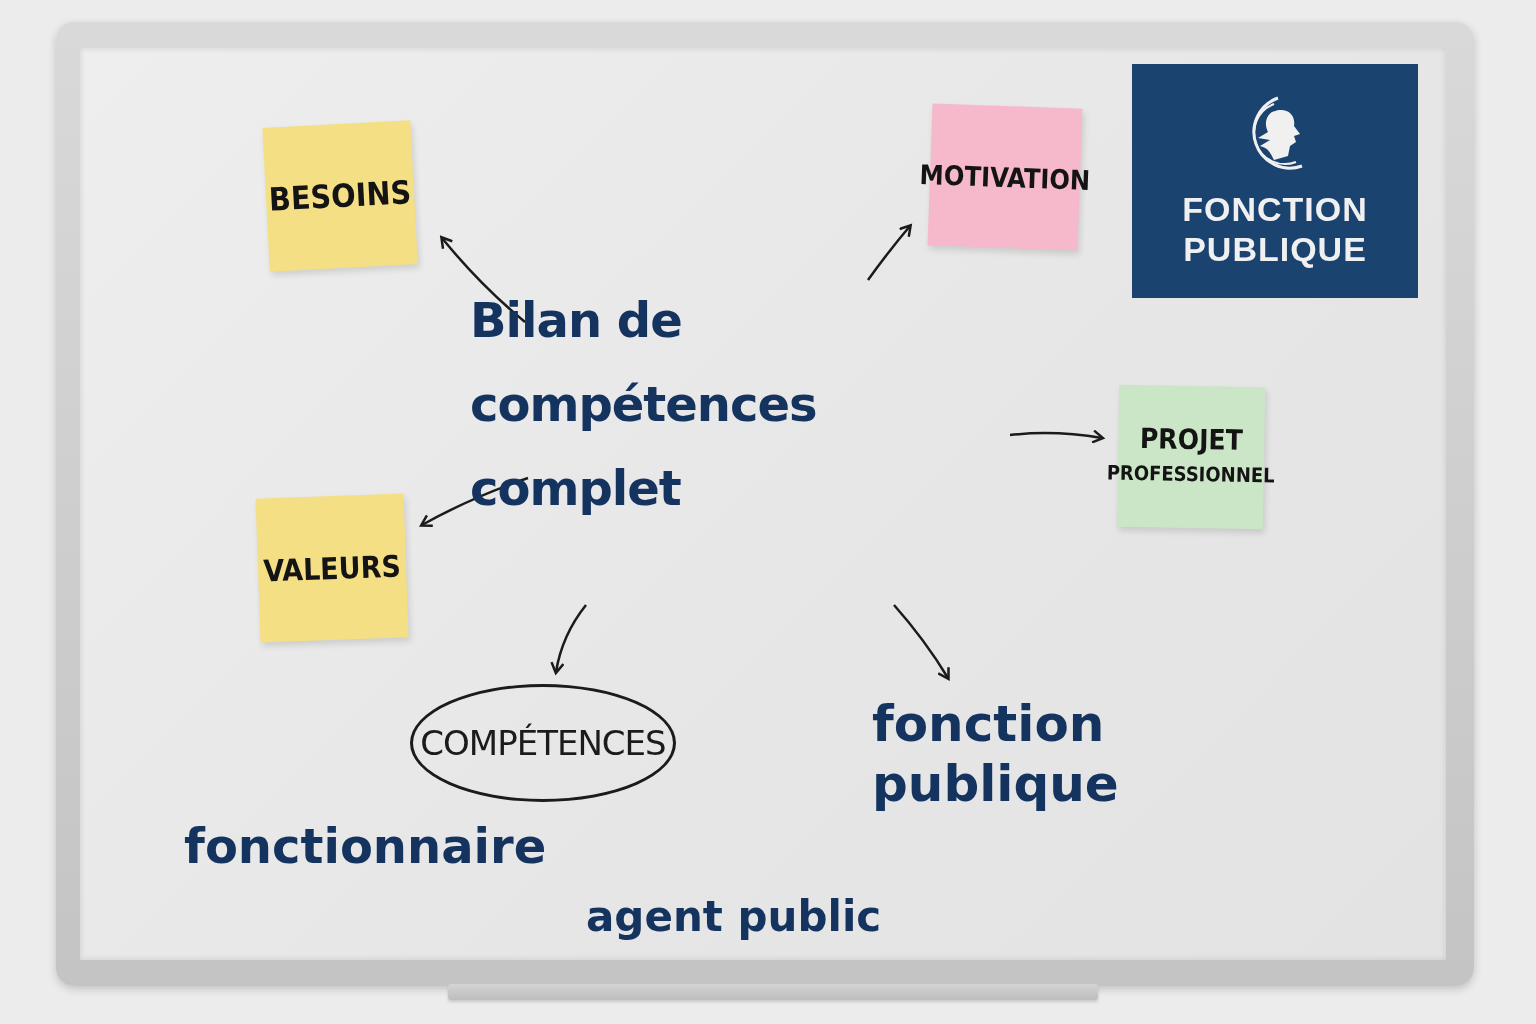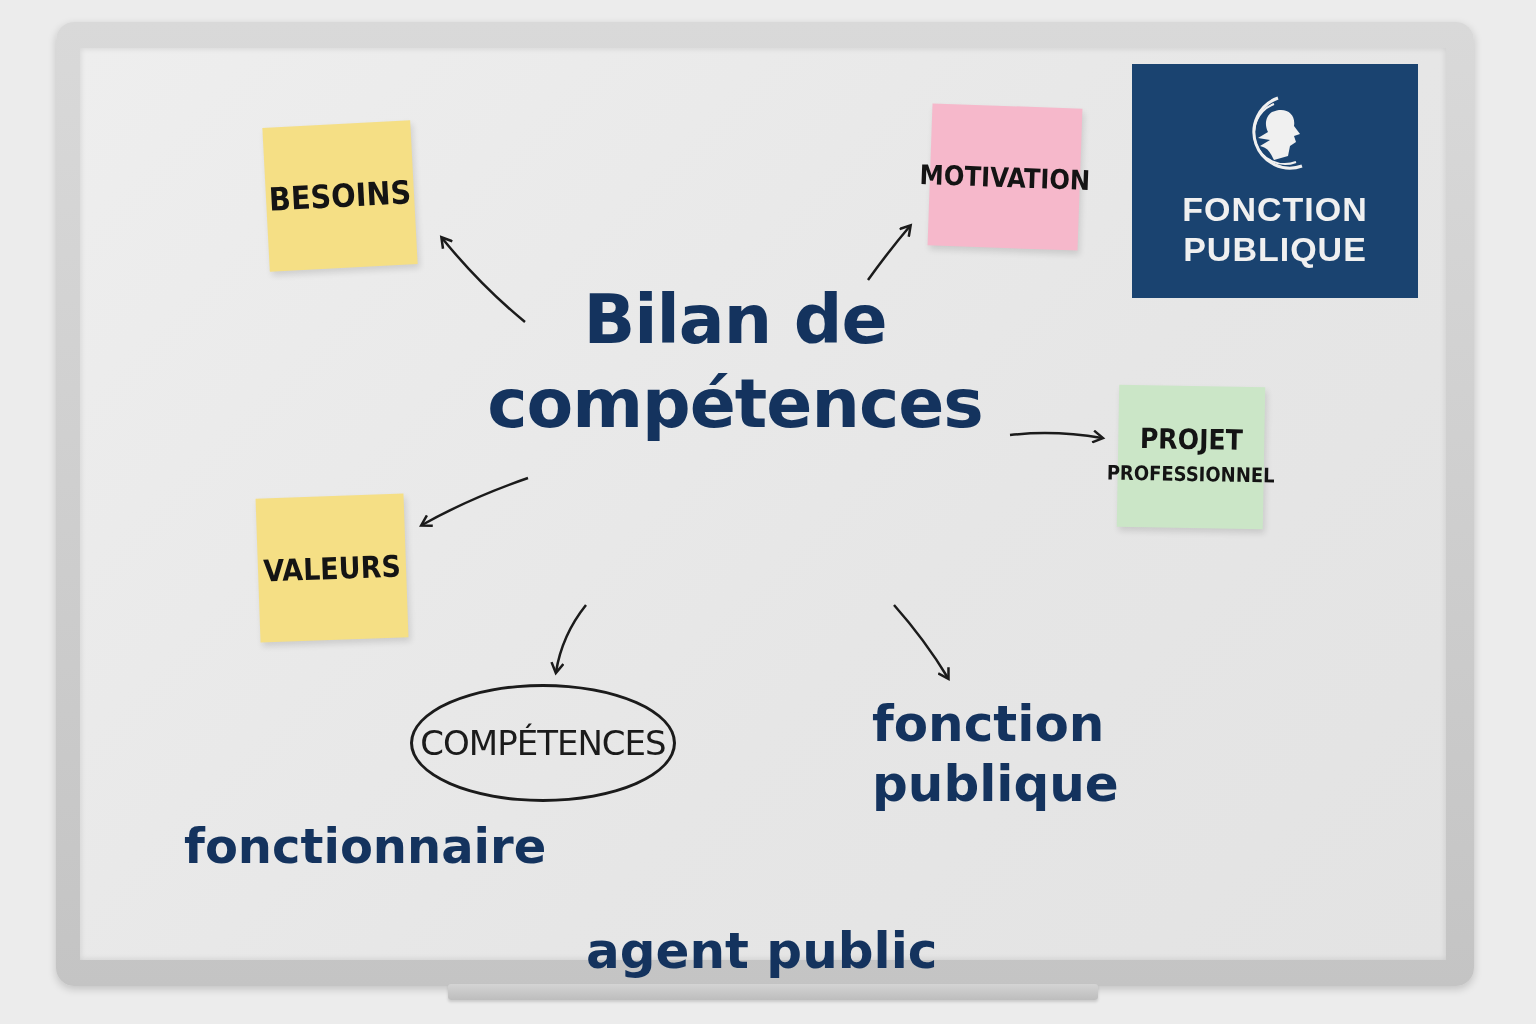--- a/index.html
+++ b/index.html
@@ -14,7 +14,7 @@
   .yellow{background:#f5df85;}
   .pink{background:#f6b8cb;}
   .green{background:#cbe6c7;}
-  .title{position:absolute;left:470px;top:278px;width:530px;text-align:center;color:#14335e;font-family:"DejaVu Sans",sans-serif;font-weight:bold;font-size:68px;line-height:84px;letter-spacing:-1px;}
+  .title{position:absolute;left:470px;top:278px;width:530px;text-align:left;color:#14335e;font-family:"DejaVu Sans",sans-serif;font-weight:bold;font-size:48px;line-height:84px;letter-spacing:-1px;}
   .word{position:absolute;color:#14335e;font-family:"DejaVu Sans",sans-serif;font-weight:bold;}
   .logo{position:absolute;left:1132px;top:64px;width:286px;height:234px;background:#1a4370;color:#f0f0f0;text-align:center;}
   .logo .t{position:absolute;left:0;right:0;font-family:"Liberation Sans",sans-serif;font-weight:bold;font-size:34px;letter-spacing:1px;}

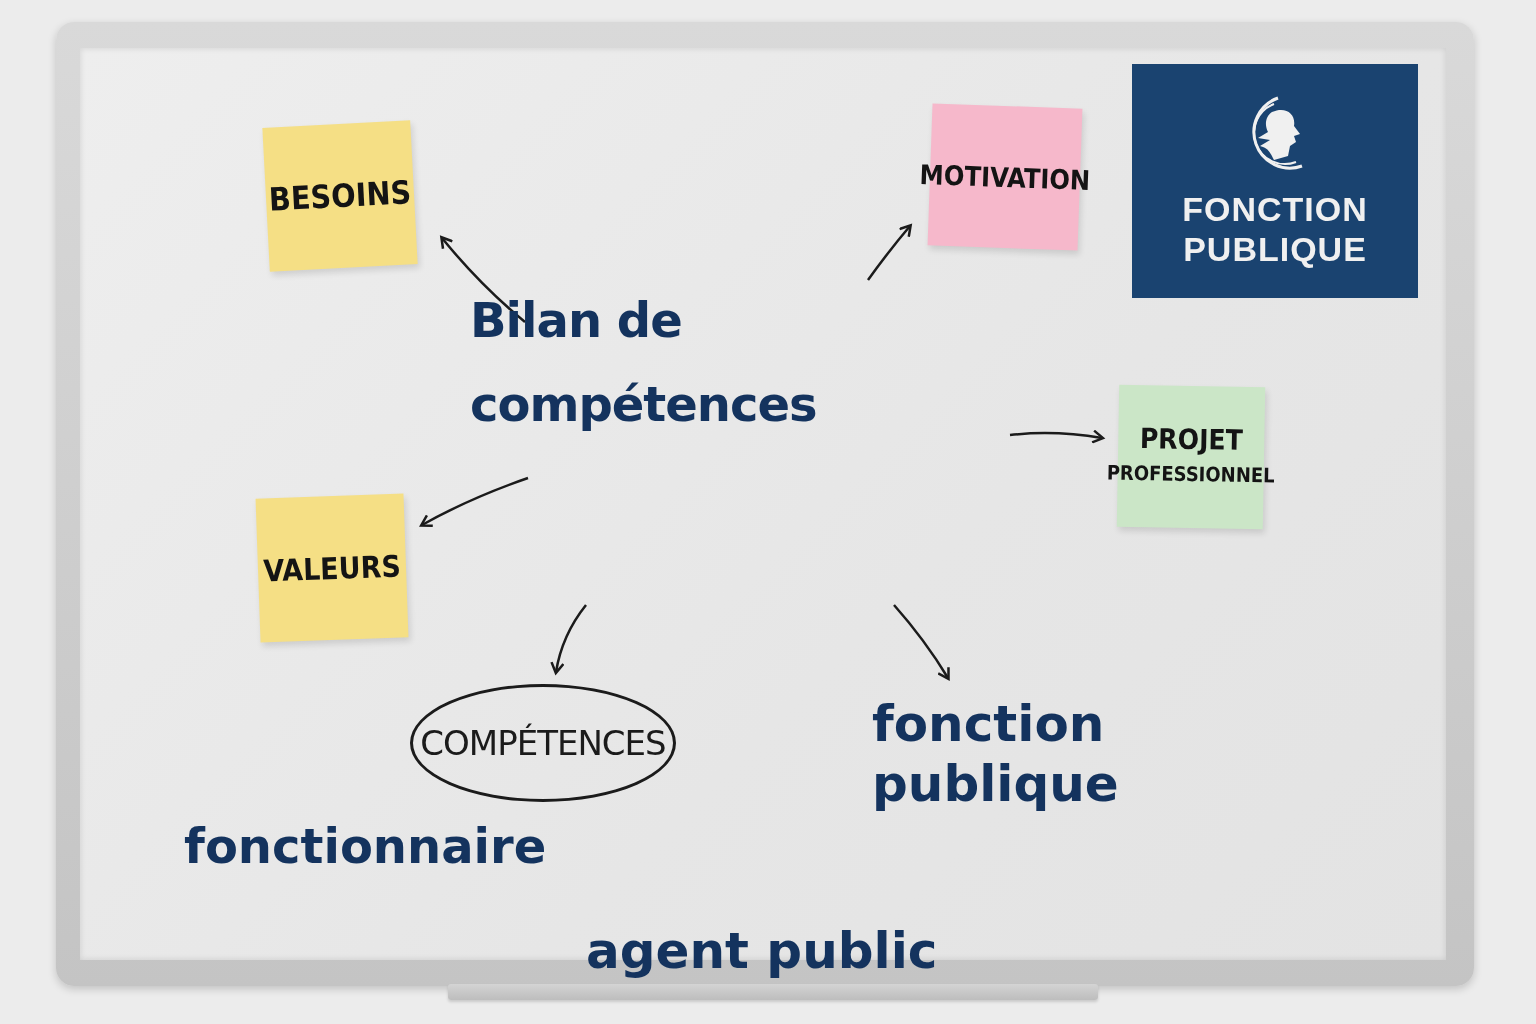--- a/index.html
+++ b/index.html
@@ -63,6 +63,7 @@
 <div class="title">
   <div>Bilan de</div>
   <div>compétences</div>
+  <div>complet</div>
 </div>
 
 <div class="oval">

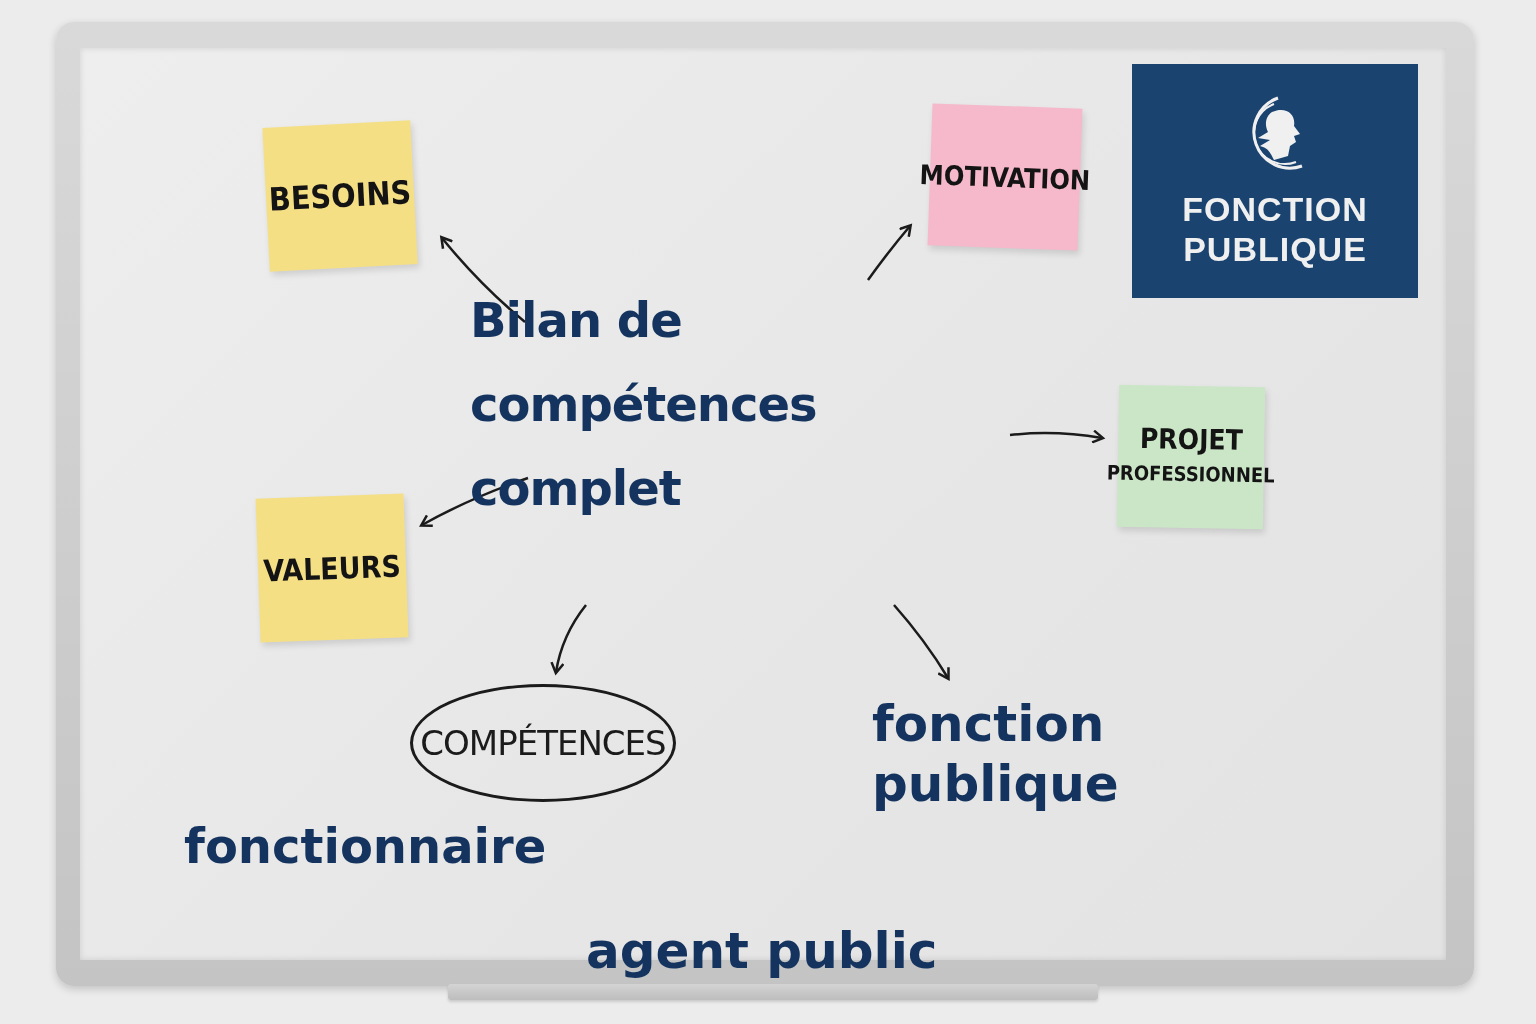--- a/index.html
+++ b/index.html
@@ -77,7 +77,7 @@
 
 <div class="word" style="left:184px;top:818px;font-size:48px;">fonctionnaire</div>
 
-<div class="word" style="left:586px;top:922px;font-size:50px;">agent public</div>
+<div class="word" style="left:586px;top:892px;font-size:42px;">agent public</div>
 
 <div class="logo">
   <svg width="90" height="90" viewBox="0 0 90 90" style="position:absolute;left:98px;top:26px;">

